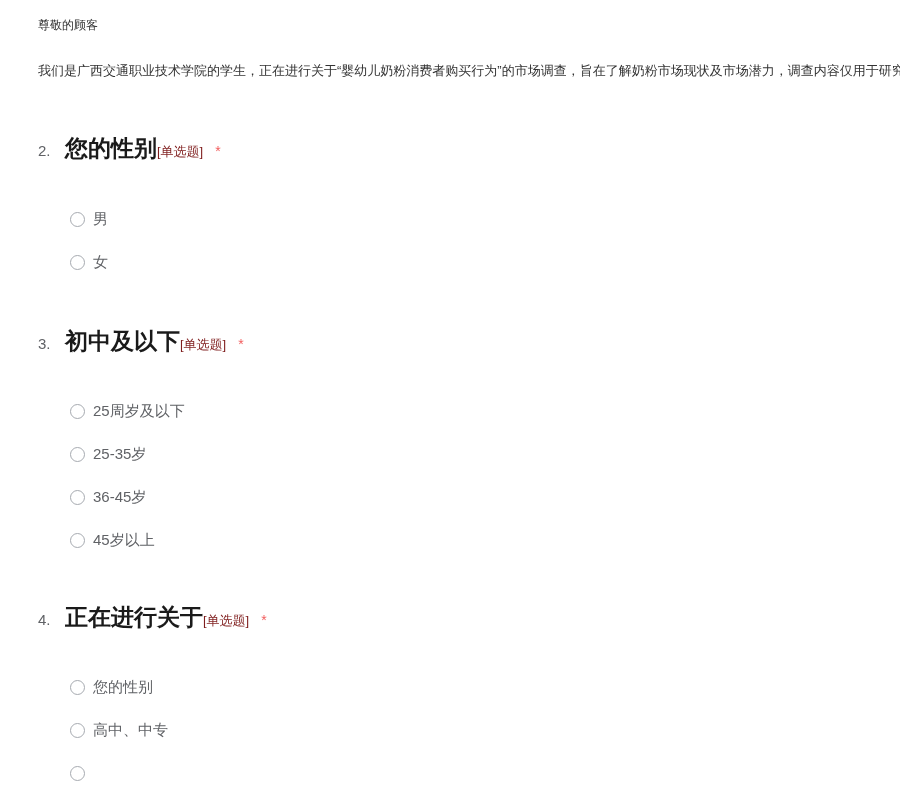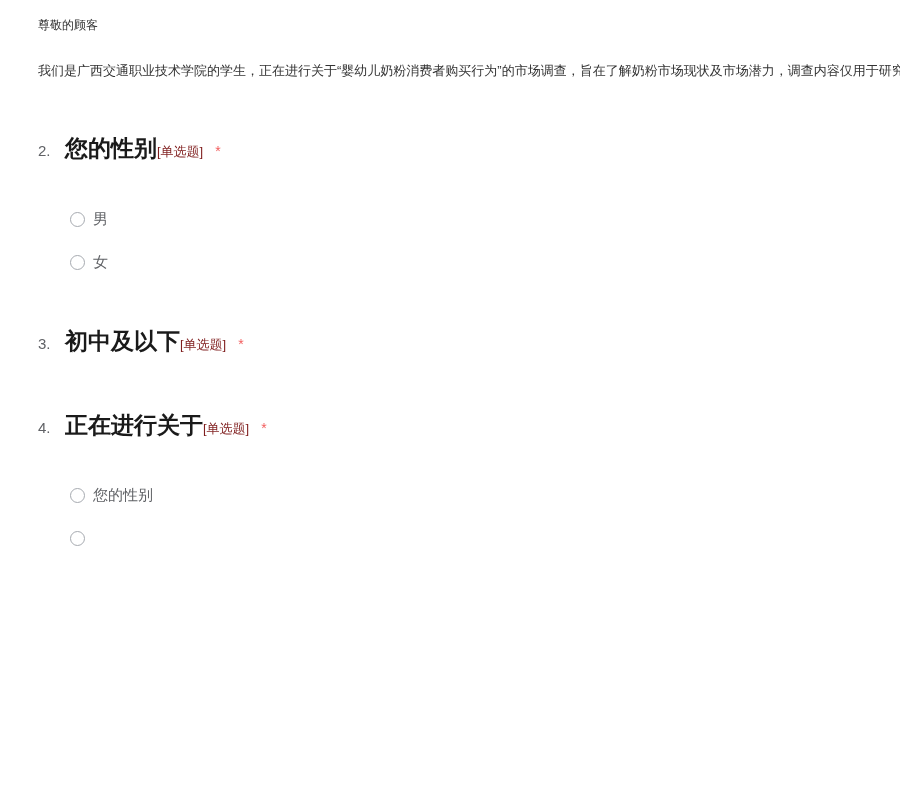--- a/index.html
+++ b/index.html
@@ -121,6 +121,24 @@
       <span class="q-tag">[单选题]</span>
       <span class="q-star">*</span>
     </div>
+    <div class="options">
+      <div class="opt-row">
+        <span class="radio"></span>
+        <span class="opt-label">25周岁及以下</span>
+      </div>
+      <div class="opt-row">
+        <span class="radio"></span>
+        <span class="opt-label">25-35岁</span>
+      </div>
+      <div class="opt-row">
+        <span class="radio"></span>
+        <span class="opt-label">36-45岁</span>
+      </div>
+      <div class="opt-row">
+        <span class="radio"></span>
+        <span class="opt-label">45岁以上</span>
+      </div>
+    </div>
   </section>
 
   <section class="question q4">

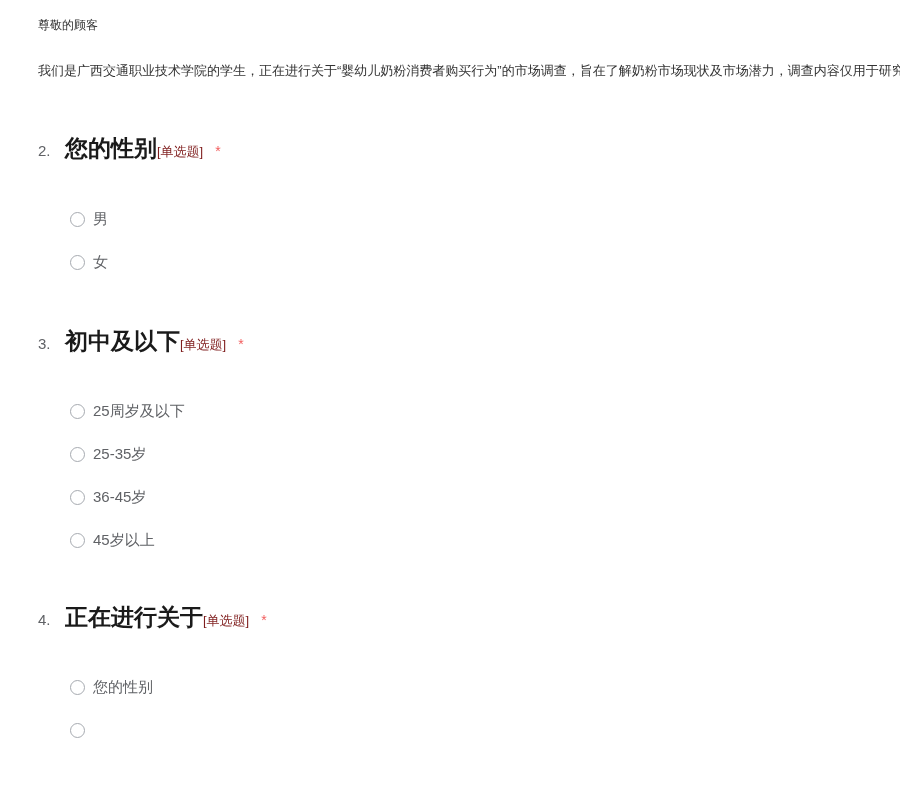--- a/index.html
+++ b/index.html
@@ -155,6 +155,10 @@
       </div>
       <div class="opt-row">
         <span class="radio"></span>
+        <span class="opt-label">高中、中专</span>
+      </div>
+      <div class="opt-row">
+        <span class="radio"></span>
         <span class="opt-label"></span>
       </div>
     </div>

